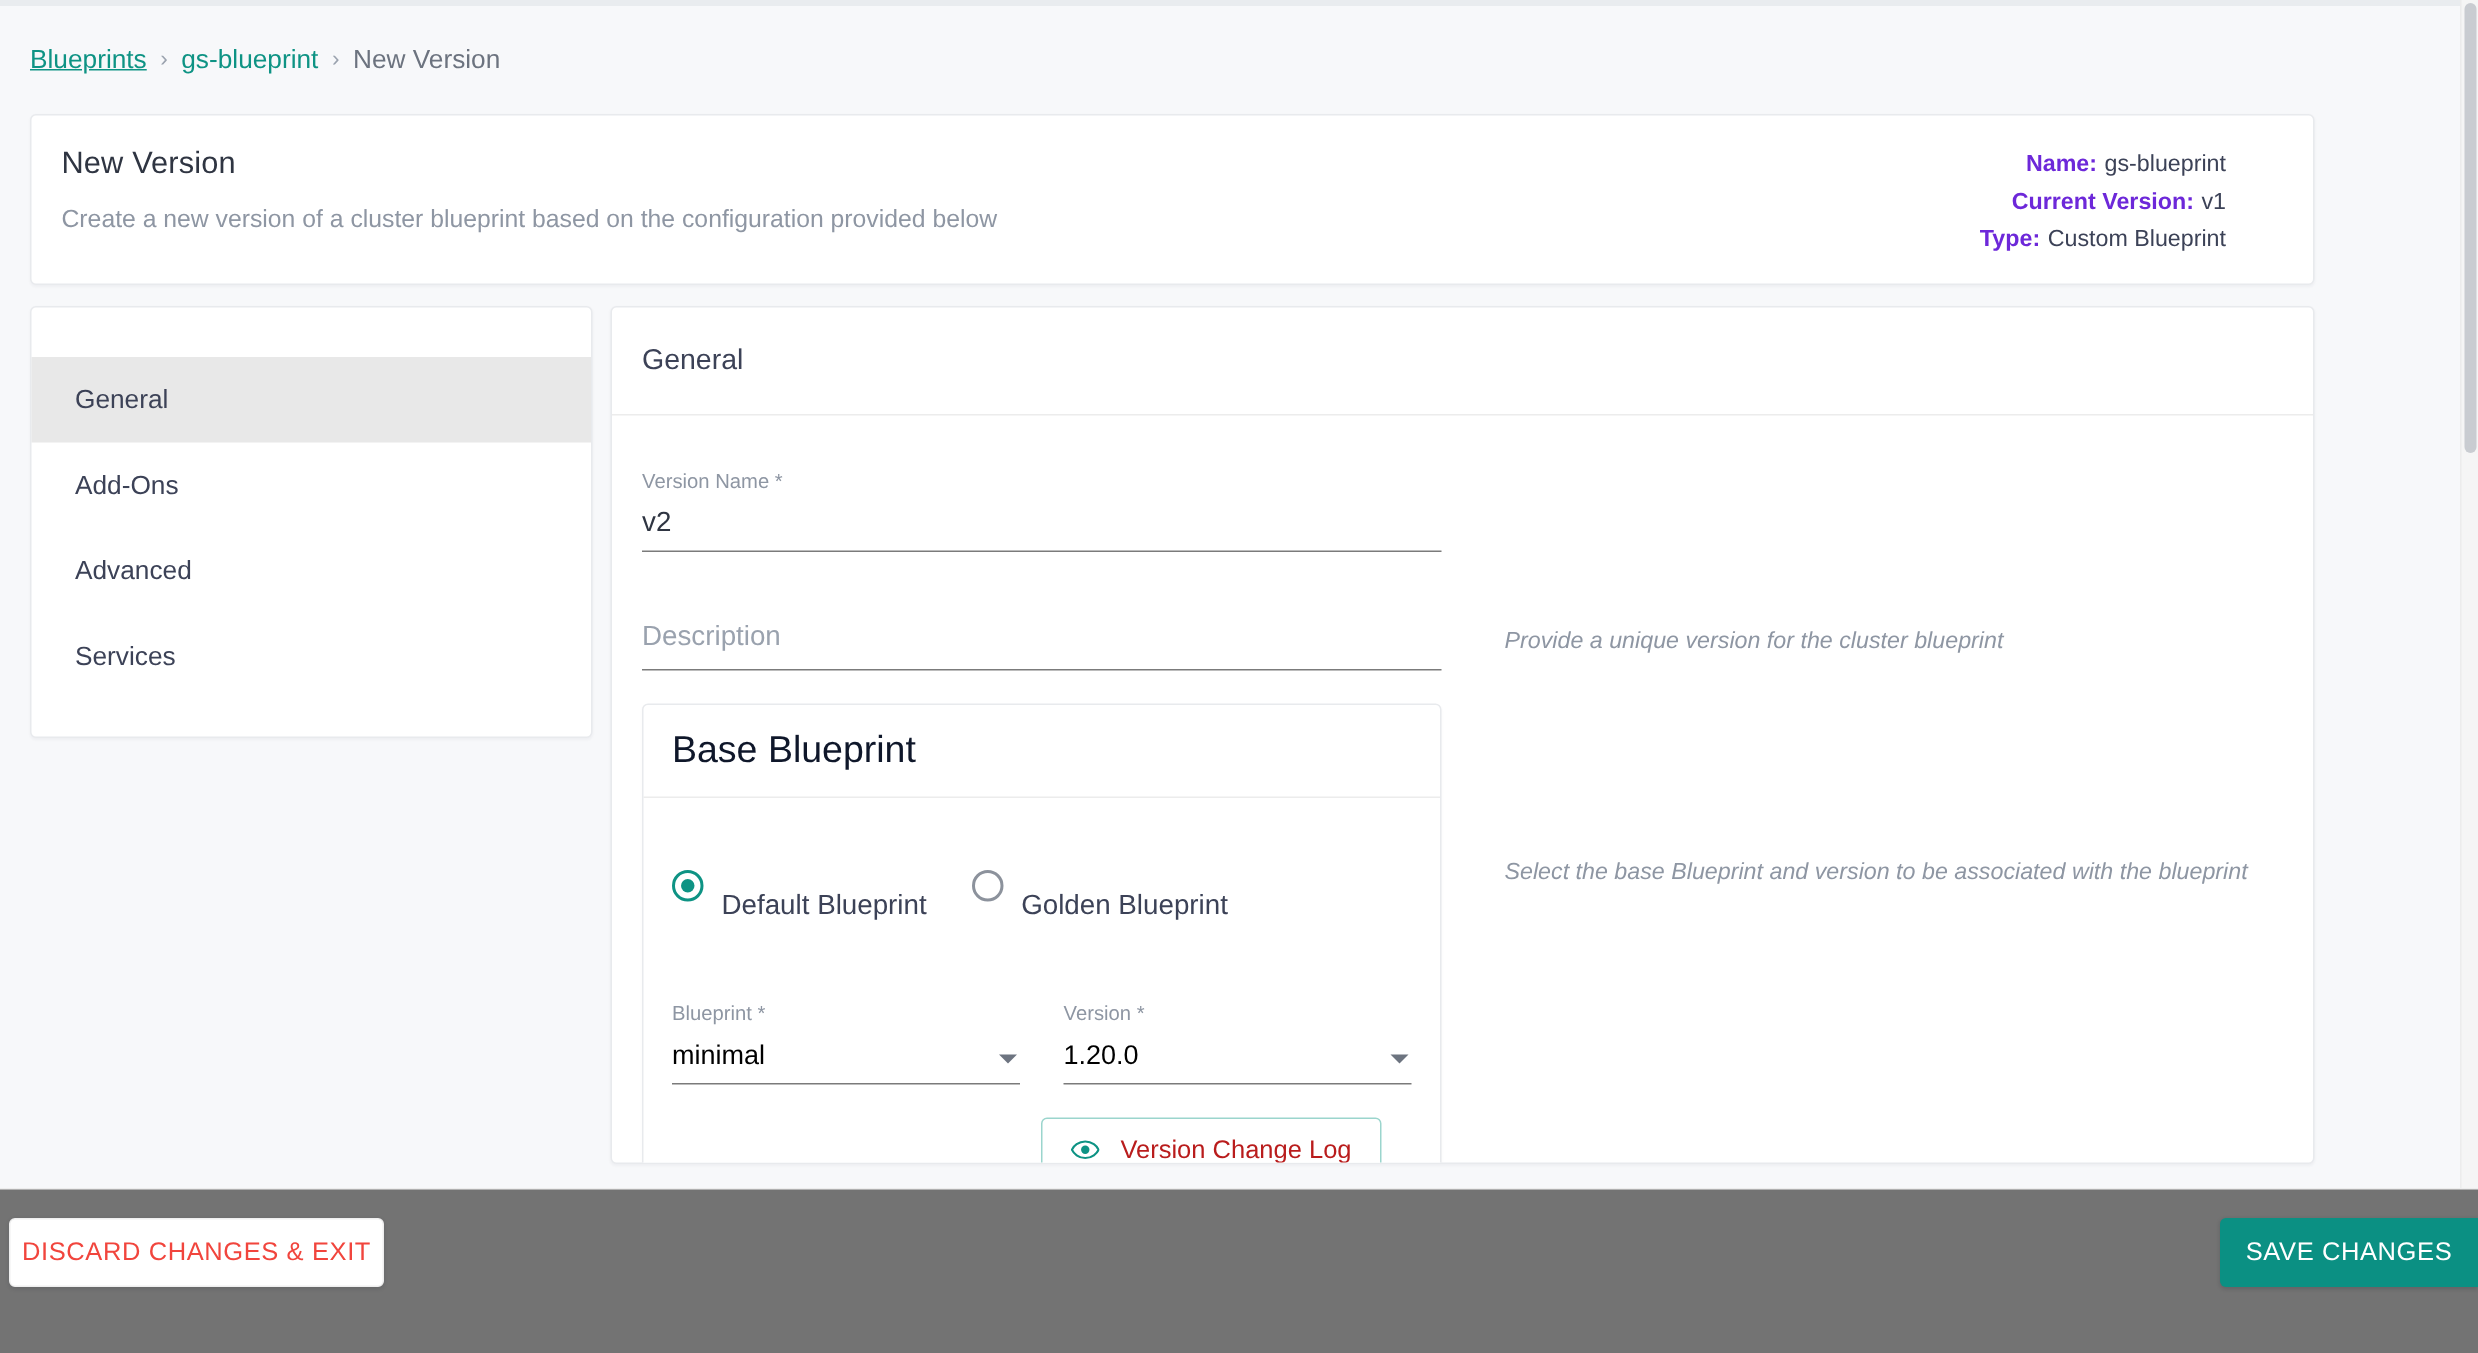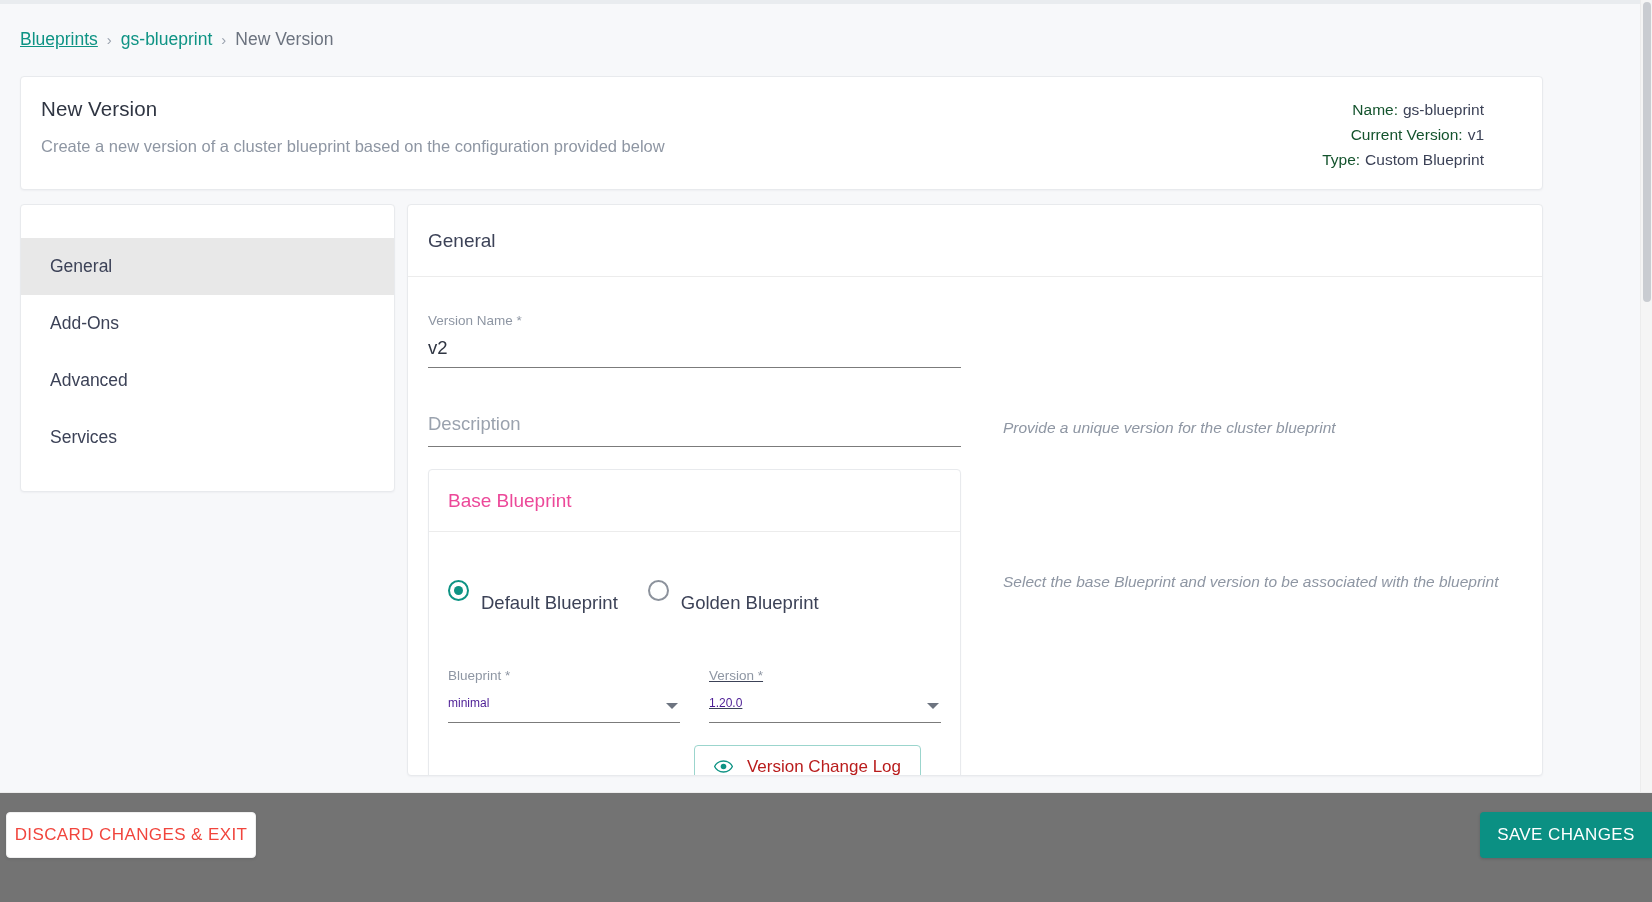--- a/index.html
+++ b/index.html
@@ -90,7 +90,7 @@
     white-space: nowrap;
   }
   .header-meta .mrow { display: block; }
-  .header-meta b { font-weight: normal; color: #14532d; padding-left: 12px; }
+  .header-meta b { font-weight: bold; color: #6d28d9; padding-left: 12px; }
   .header-meta .mval { color: #3c4257; margin-left: 5px; }
 
   

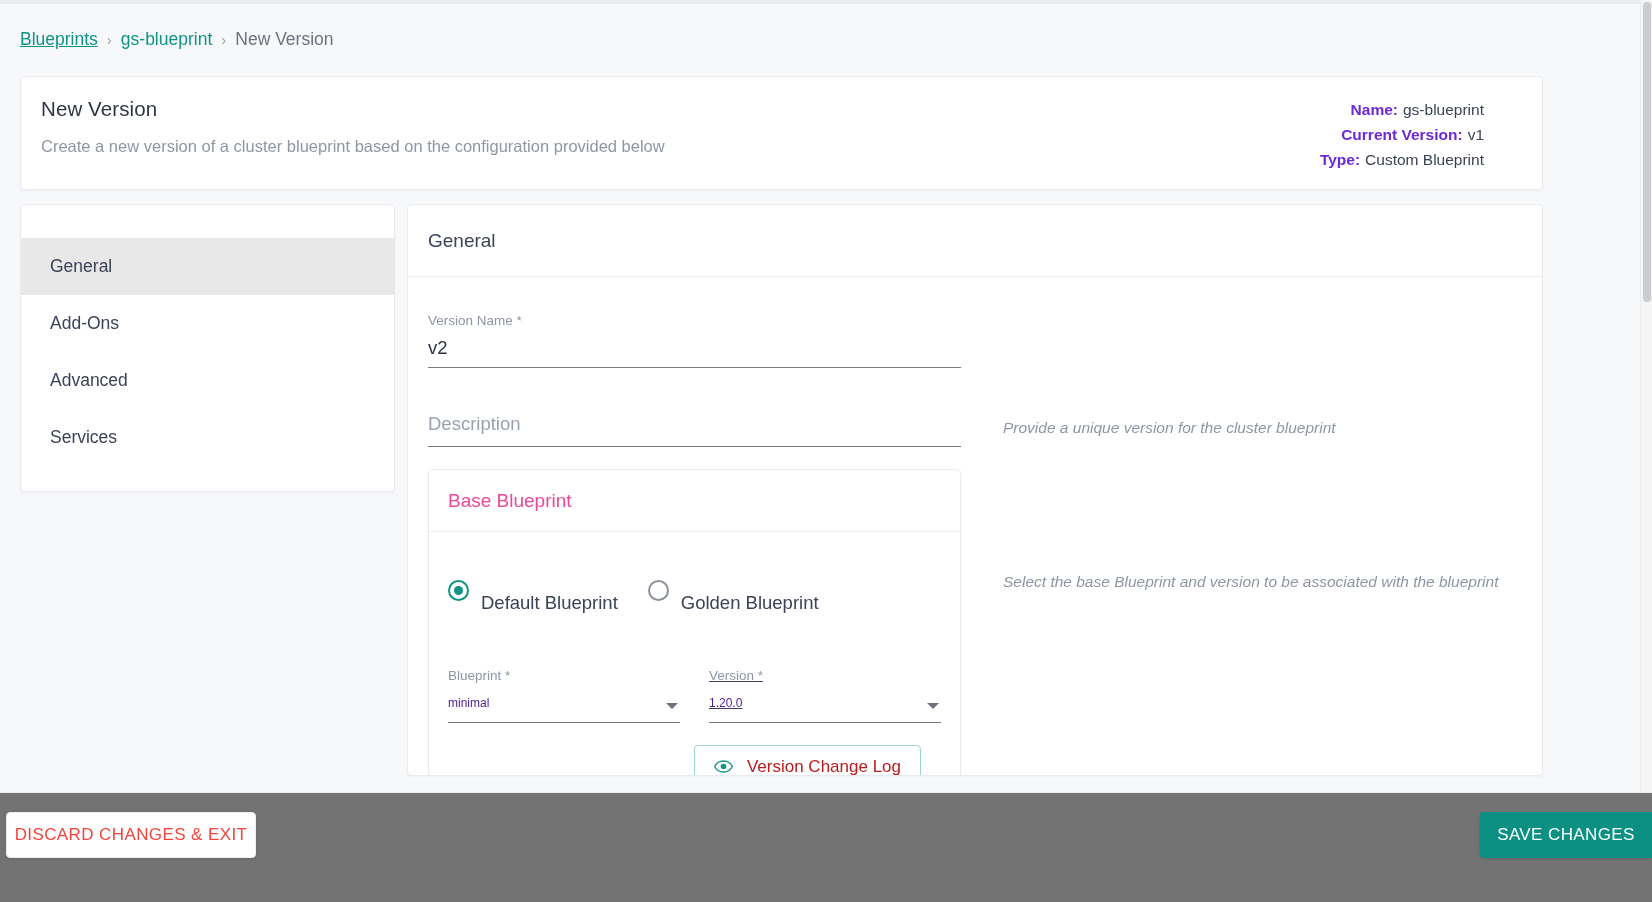--- a/index.html
+++ b/index.html
@@ -193,8 +193,8 @@
     align-items: center;
     padding-left: 19px;
     border-bottom: 1px solid #ececec;
-    font-size: 19px;
-    color: #ec4899;
+    font-size: 25px;
+    color: #0f172a;
   }
   .panel-body { padding: 34px 19px 24px 19px; }
 

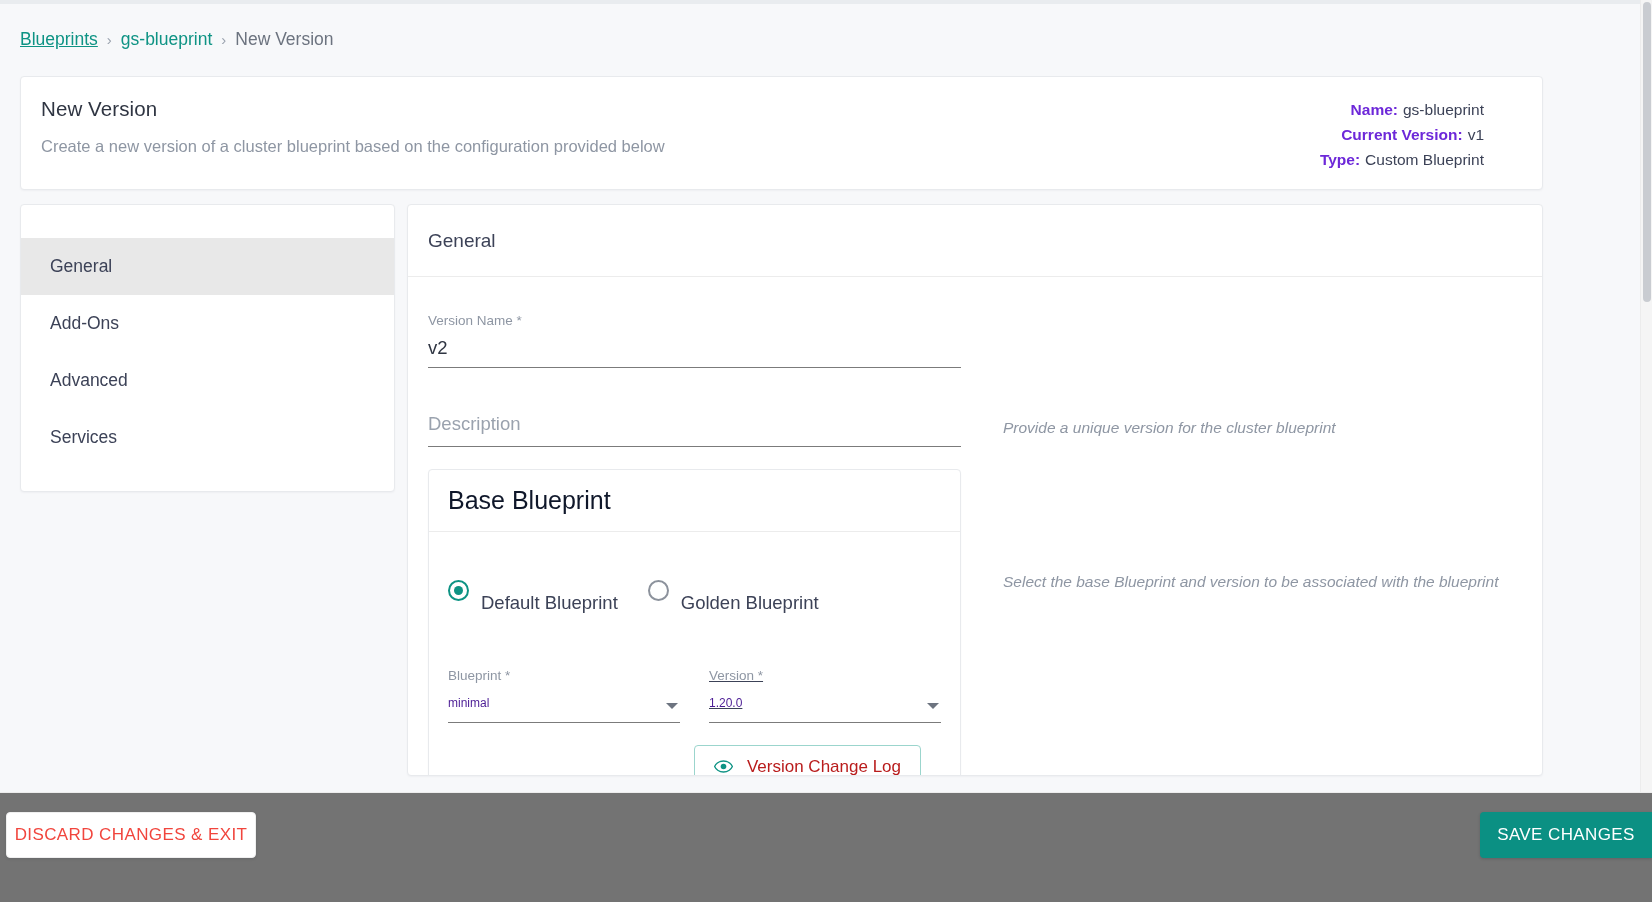--- a/index.html
+++ b/index.html
@@ -242,7 +242,7 @@
     padding-bottom: 6px;
     cursor: pointer;
   }
-  .select + .select { margin-left: 29px; text-decoration: underline; }
+  .select + .select { margin-left: 29px; }
   .select-label {
     font-size: 13.5px;
     color: #8e96a3;

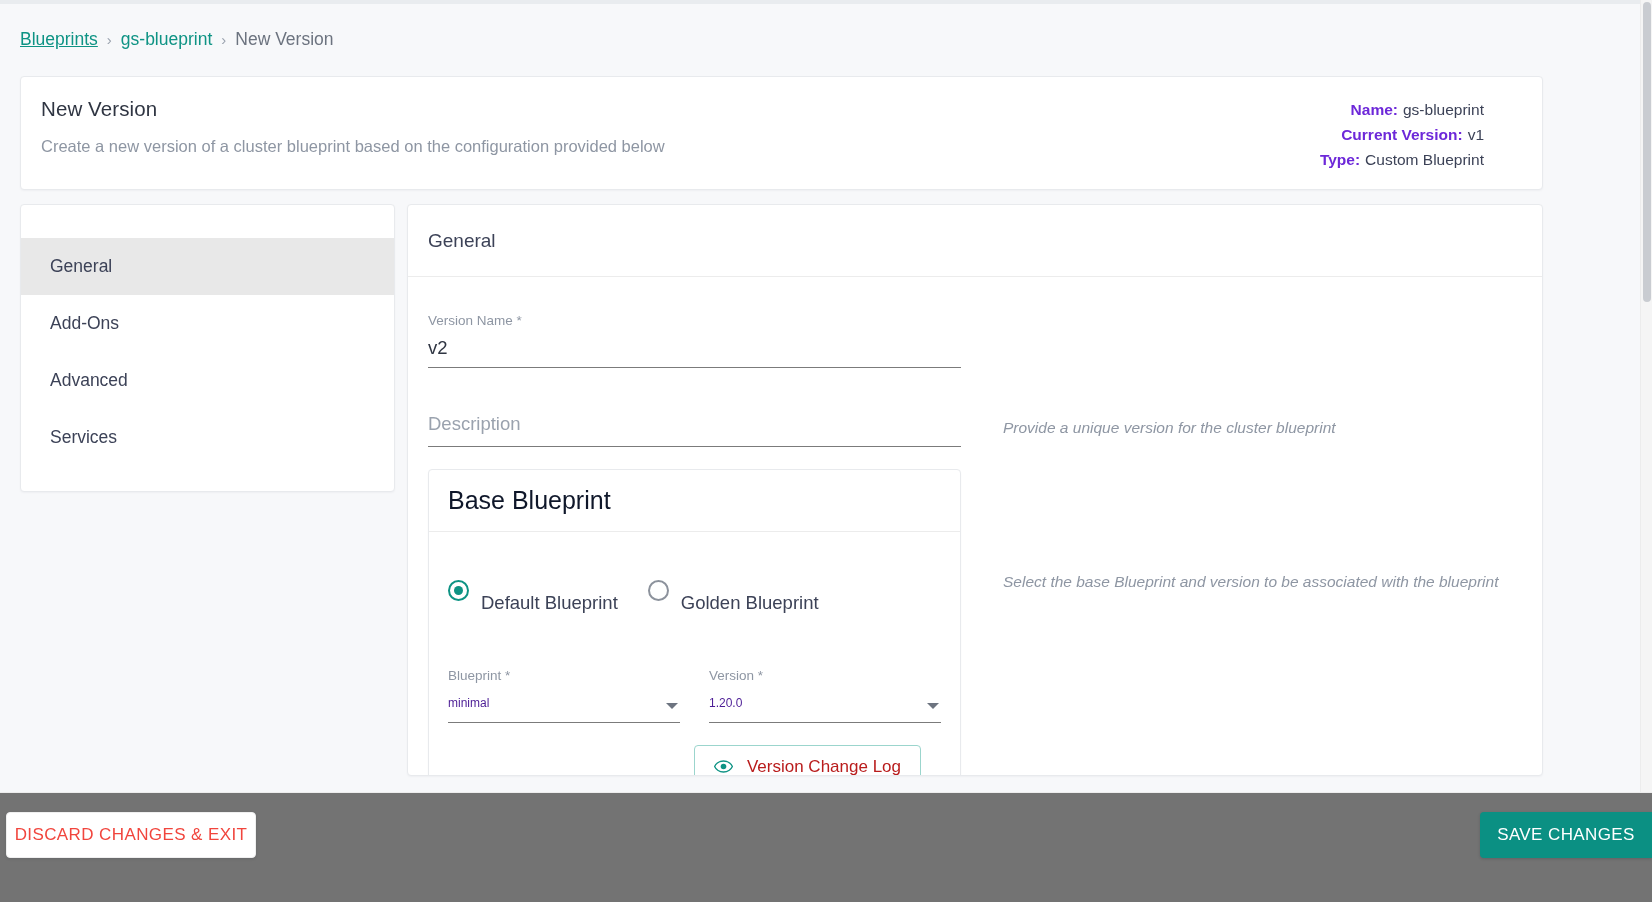--- a/index.html
+++ b/index.html
@@ -250,8 +250,8 @@
     height: 18px;
   }
   .select-value {
-    font-size: 12px;
-    color: #4c1d95;
+    font-size: 18px;
+    color: #000000;
     height: 26px;
     line-height: 26px;
   }

